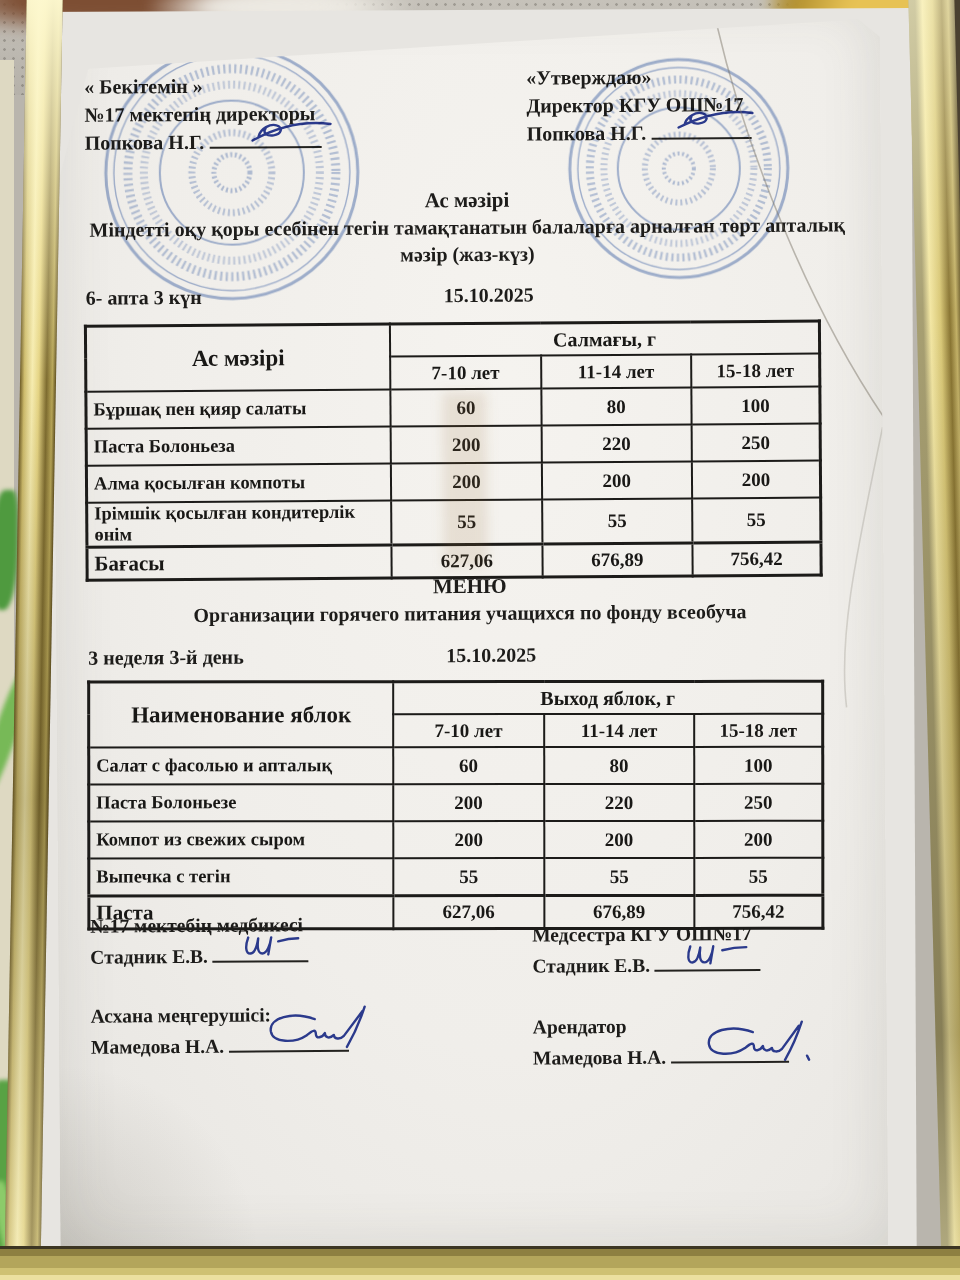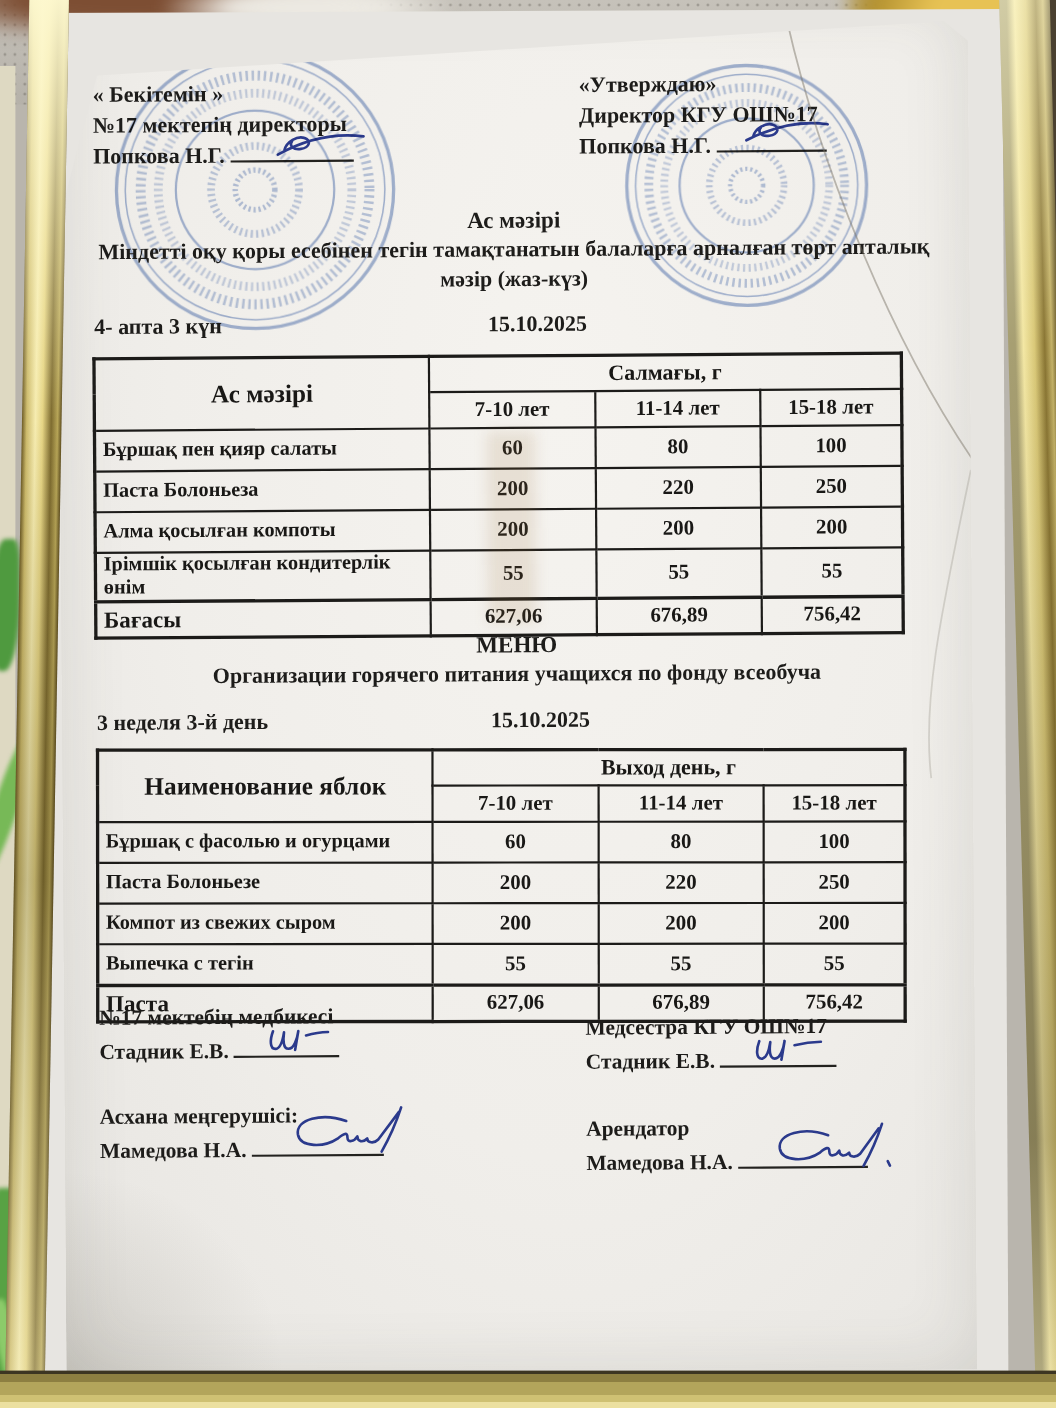--- a/index.html
+++ b/index.html
@@ -182,7 +182,7 @@
   <div class="abs center doc-sub b" style="top:216px;">Міндетті оқу қоры есебінен  тегін тамақтанатын балаларға арналған төрт  апталық</div>
   <div class="abs center doc-sub b" style="top:243px;">мәзір (жаз-күз)</div>
 
-  <div class="abs meta" style="left:32px;top:284px;">4- апта  3 күн</div>
+  <div class="abs meta" style="left:32px;top:284px;">6- апта  3 күн</div>
   <div class="abs meta" style="left:390px;top:284px;">15.10.2025</div>
 
   <table class="menu abs" style="left:30px;top:322px;">

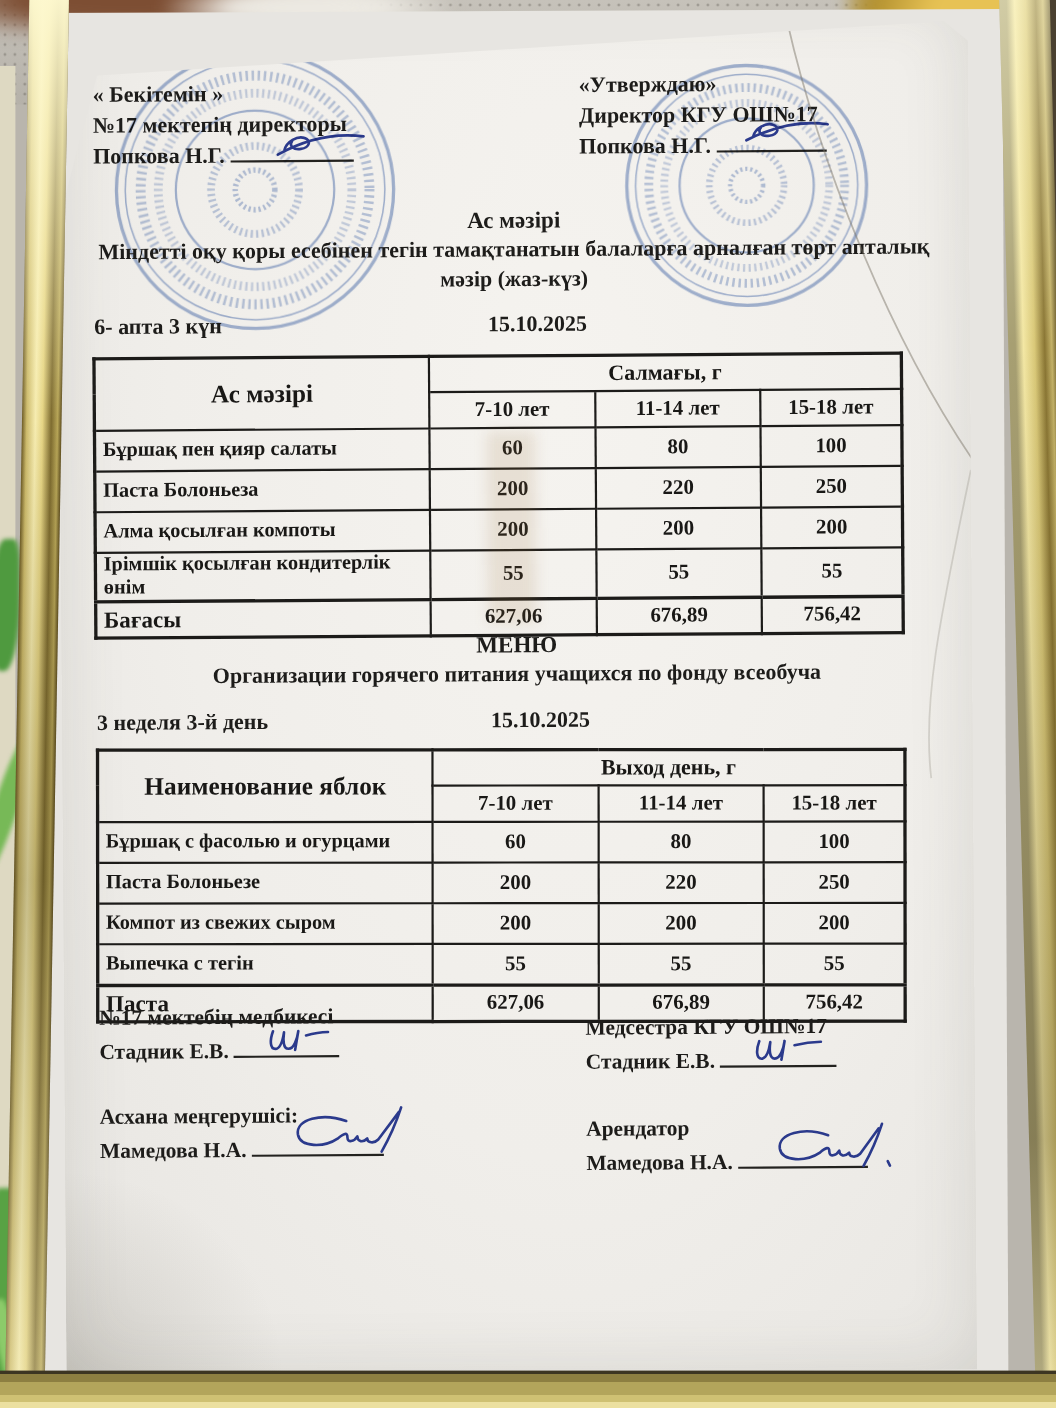--- a/index.html
+++ b/index.html
@@ -251,7 +251,7 @@
     <tbody>
         <tr>
       <th class="namecol" rowspan="2">Наименование яблок</th>
-      <th class="groupcol" colspan="3">Выход день, г</th>
+      <th class="groupcol" colspan="3">Выход яблок, г</th>
     </tr>
     <tr>
       <th class="agecol">7-10 лет</th>

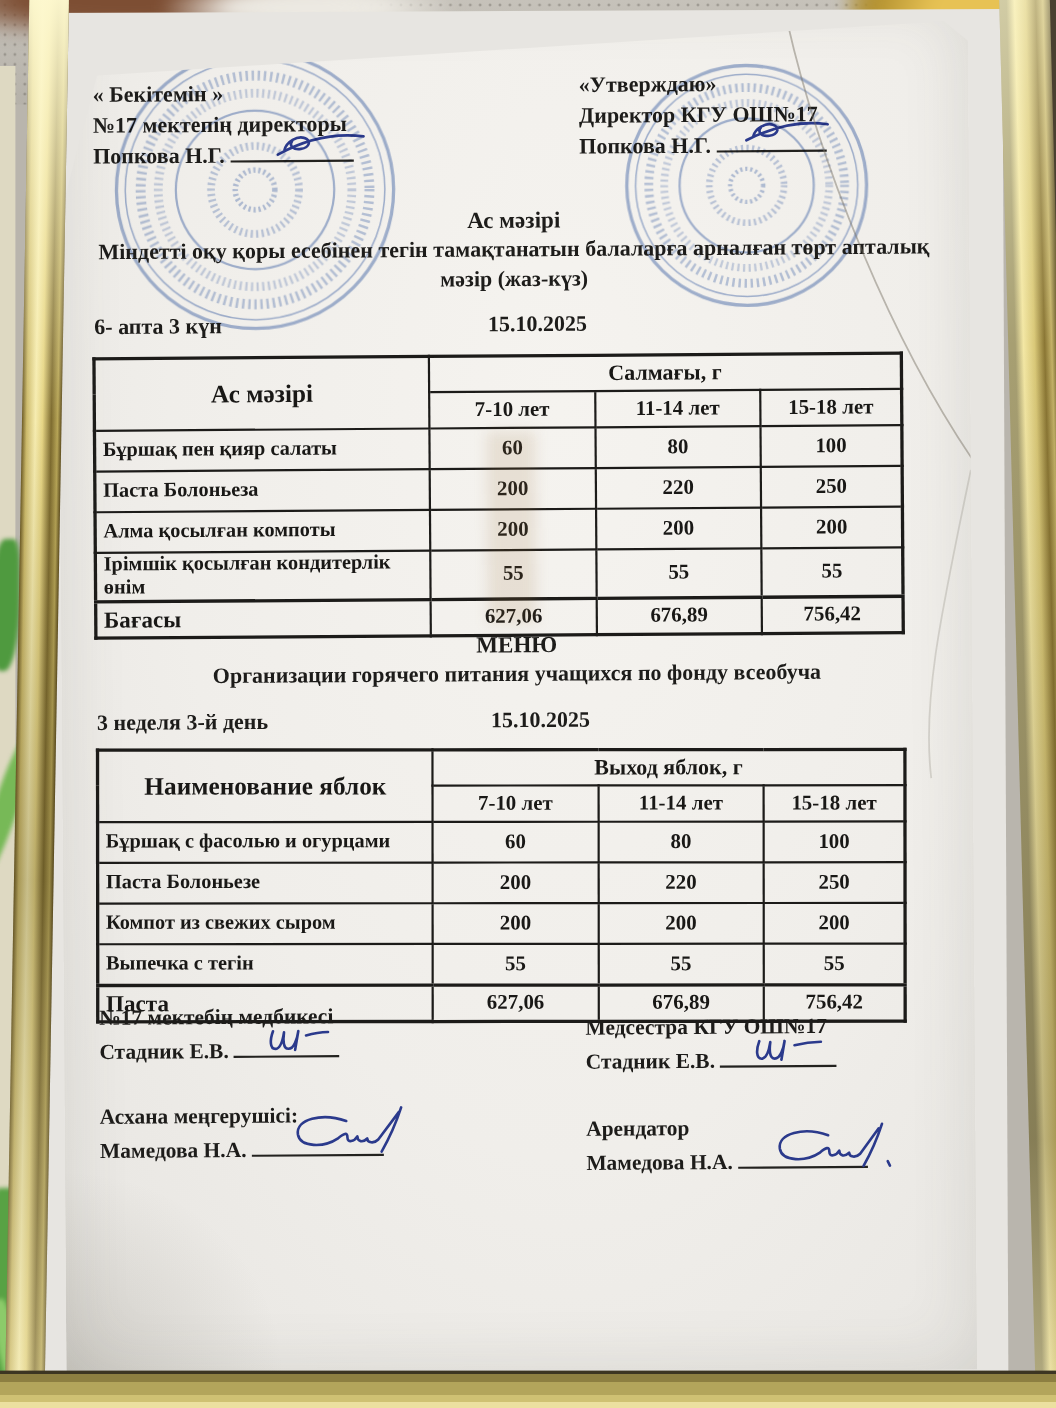--- a/index.html
+++ b/index.html
@@ -259,7 +259,7 @@
       <th class="agecol">15-18 лет</th>
     </tr>
     <tr>
-      <td class="dishname">Бұршақ с фасолью и огурцами</td>
+      <td class="dishname">Салат с фасолью и апталық</td>
       <td class="val">60</td>
       <td class="val">80</td>
       <td class="val">100</td>

